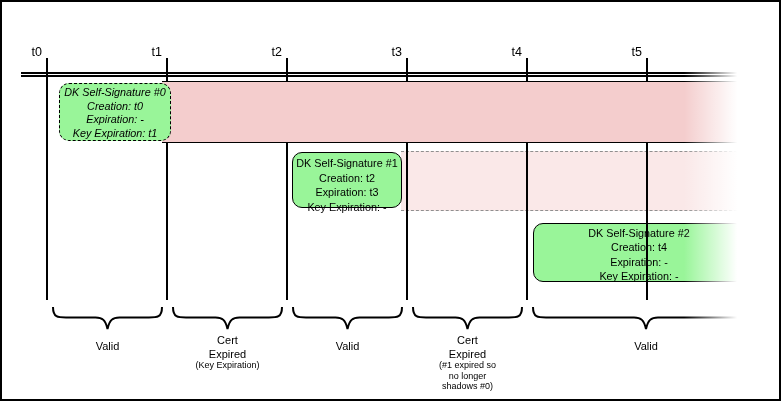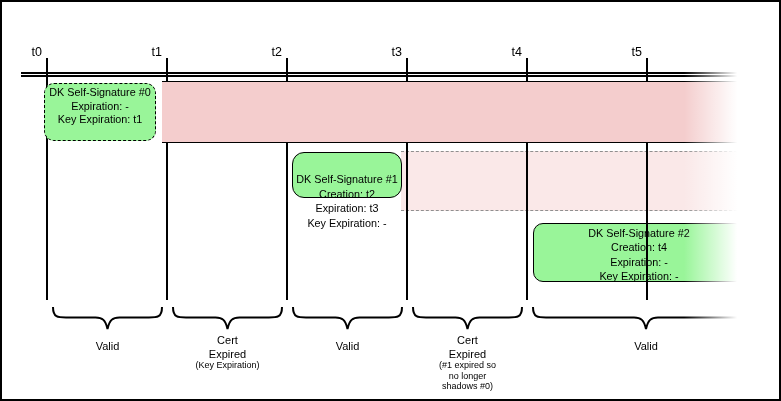--- a/index.html
+++ b/index.html
@@ -70,8 +70,8 @@
     text-align: center;
     font-size: 10.8px;
   }
-  .sigbox0 { left: 42px; top: 80.5px; width: 112px; height: 58.5px;
-             border-style: dashed; line-height: 13.6px; padding-top: 2.5px; z-index: 5; }
+  .sigbox0 { left: 57px; top: 80.5px; width: 112px; height: 58.5px;
+             border-style: dashed; line-height: 13.6px; padding-top: 2.5px; z-index: 5; font-style: italic; }
   .sigbox1 { left: 290px; top: 150px; width: 110px; height: 46px;
              line-height: 14.5px; padding-top: 19px; z-index: 5; border-radius: 12px; }
   .sigbox2 { left: 531px; top: 220.5px; width: 212px; height: 59.5px;

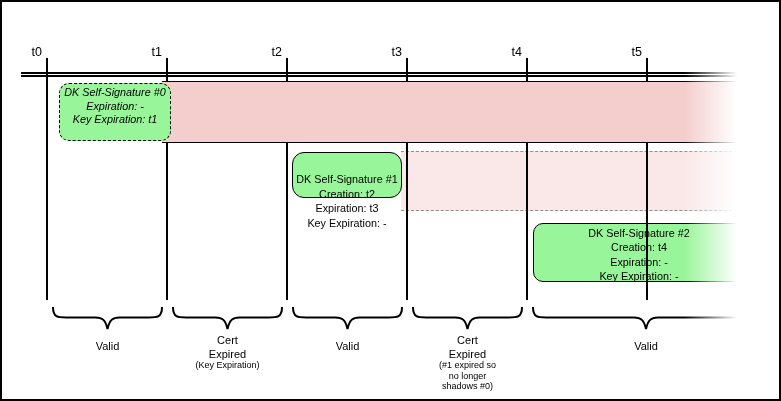--- a/index.html
+++ b/index.html
@@ -136,6 +136,7 @@
 
   <div class="sigbox sigbox0">
     <div>DK Self-Signature #0</div>
+    <div>Creation: t0</div>
     <div>Expiration: -</div>
     <div>Key Expiration: t1</div>
   </div>

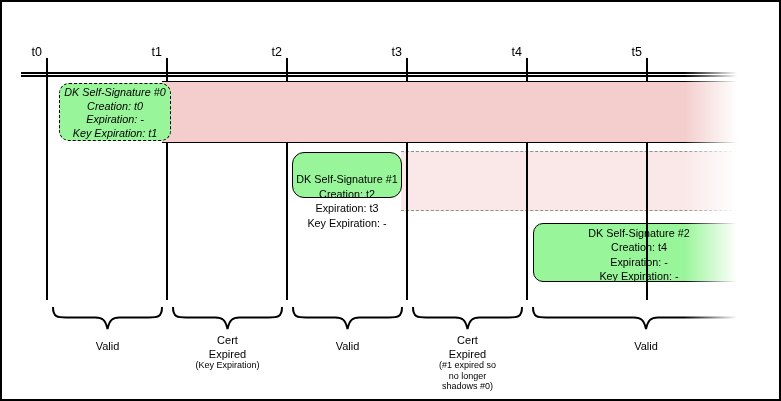--- a/index.html
+++ b/index.html
@@ -72,8 +72,8 @@
   }
   .sigbox0 { left: 57px; top: 80.5px; width: 112px; height: 58.5px;
              border-style: dashed; line-height: 13.6px; padding-top: 2.5px; z-index: 5; font-style: italic; }
-  .sigbox1 { left: 290px; top: 150px; width: 110px; height: 46px;
-             line-height: 14.5px; padding-top: 19px; z-index: 5; border-radius: 12px; }
+  .sigbox1 { left: 290px; top: 150px; width: 110px; height: 56px;
+             line-height: 14.5px; padding-top: 3px; z-index: 5; }
   .sigbox2 { left: 531px; top: 220.5px; width: 212px; height: 59.5px;
              line-height: 14.3px; padding-top: 2.5px; z-index: 1; }
   

